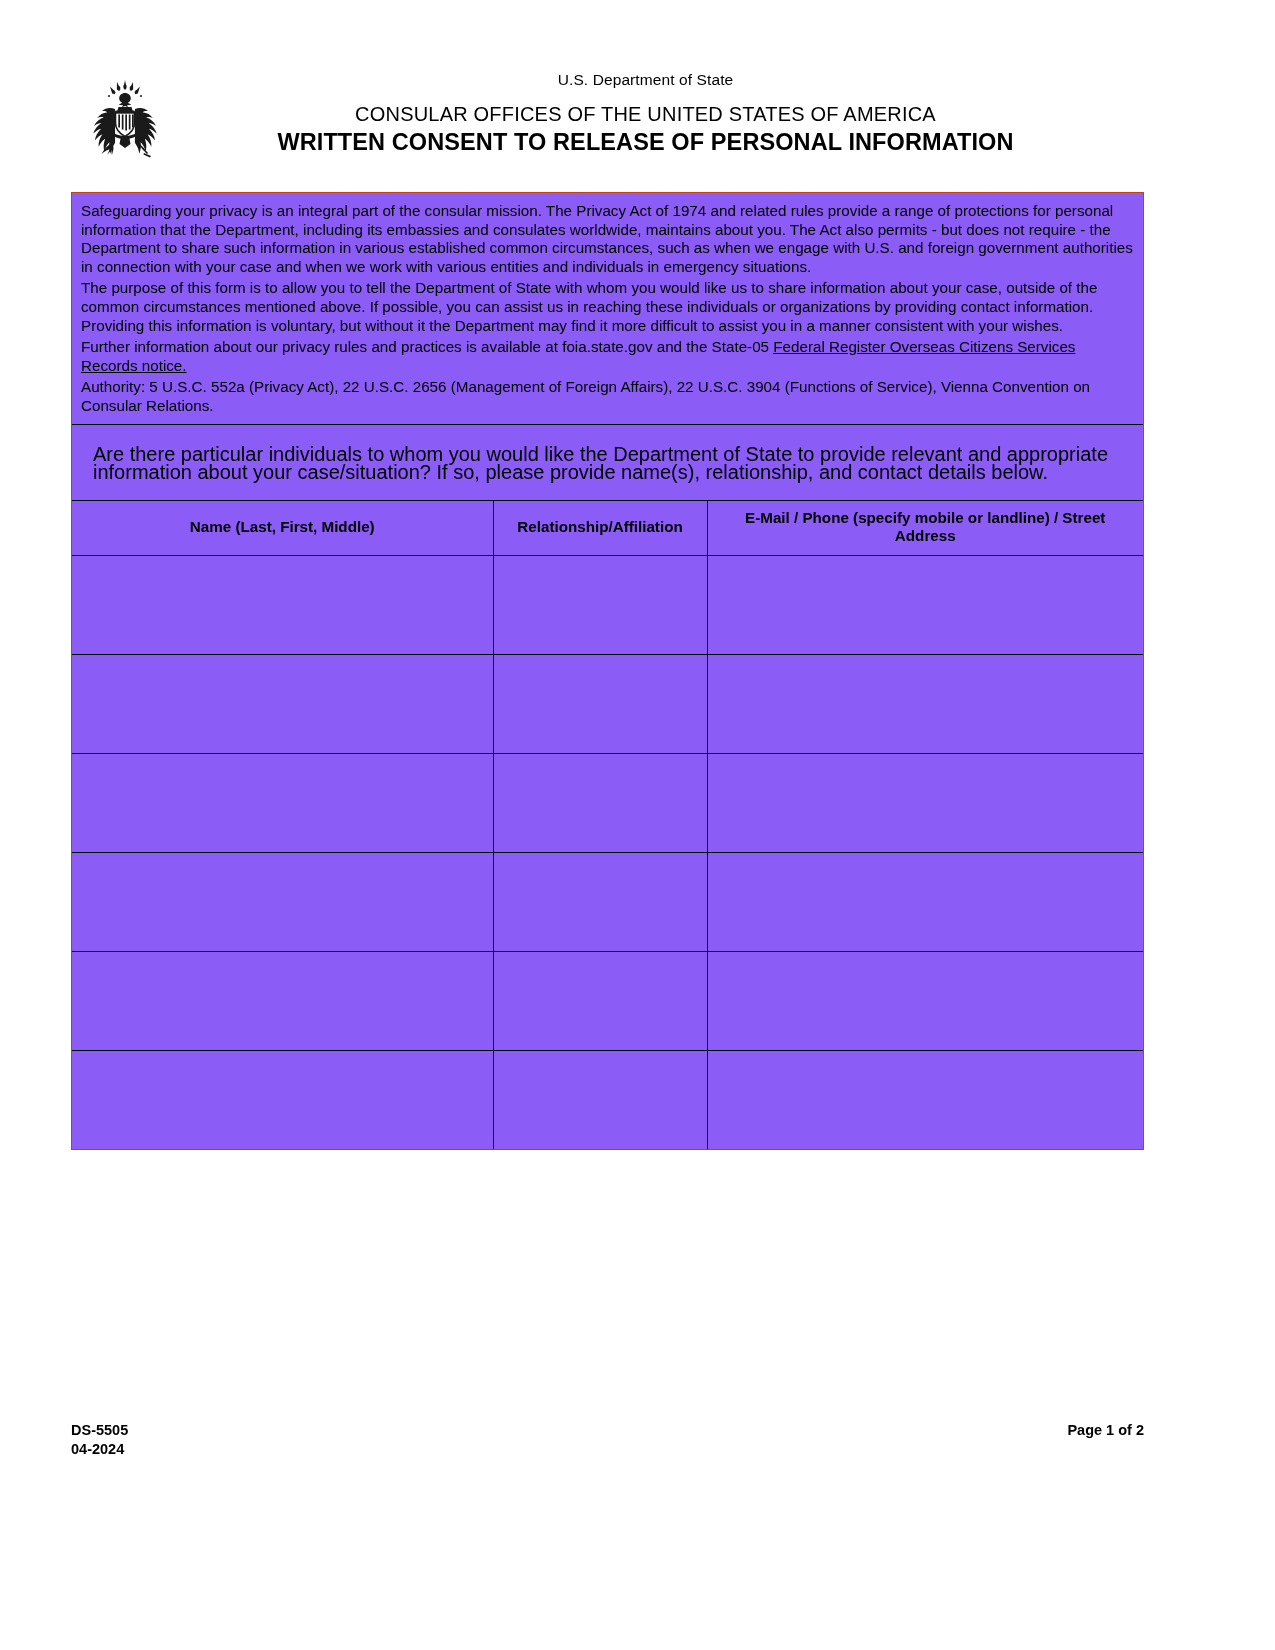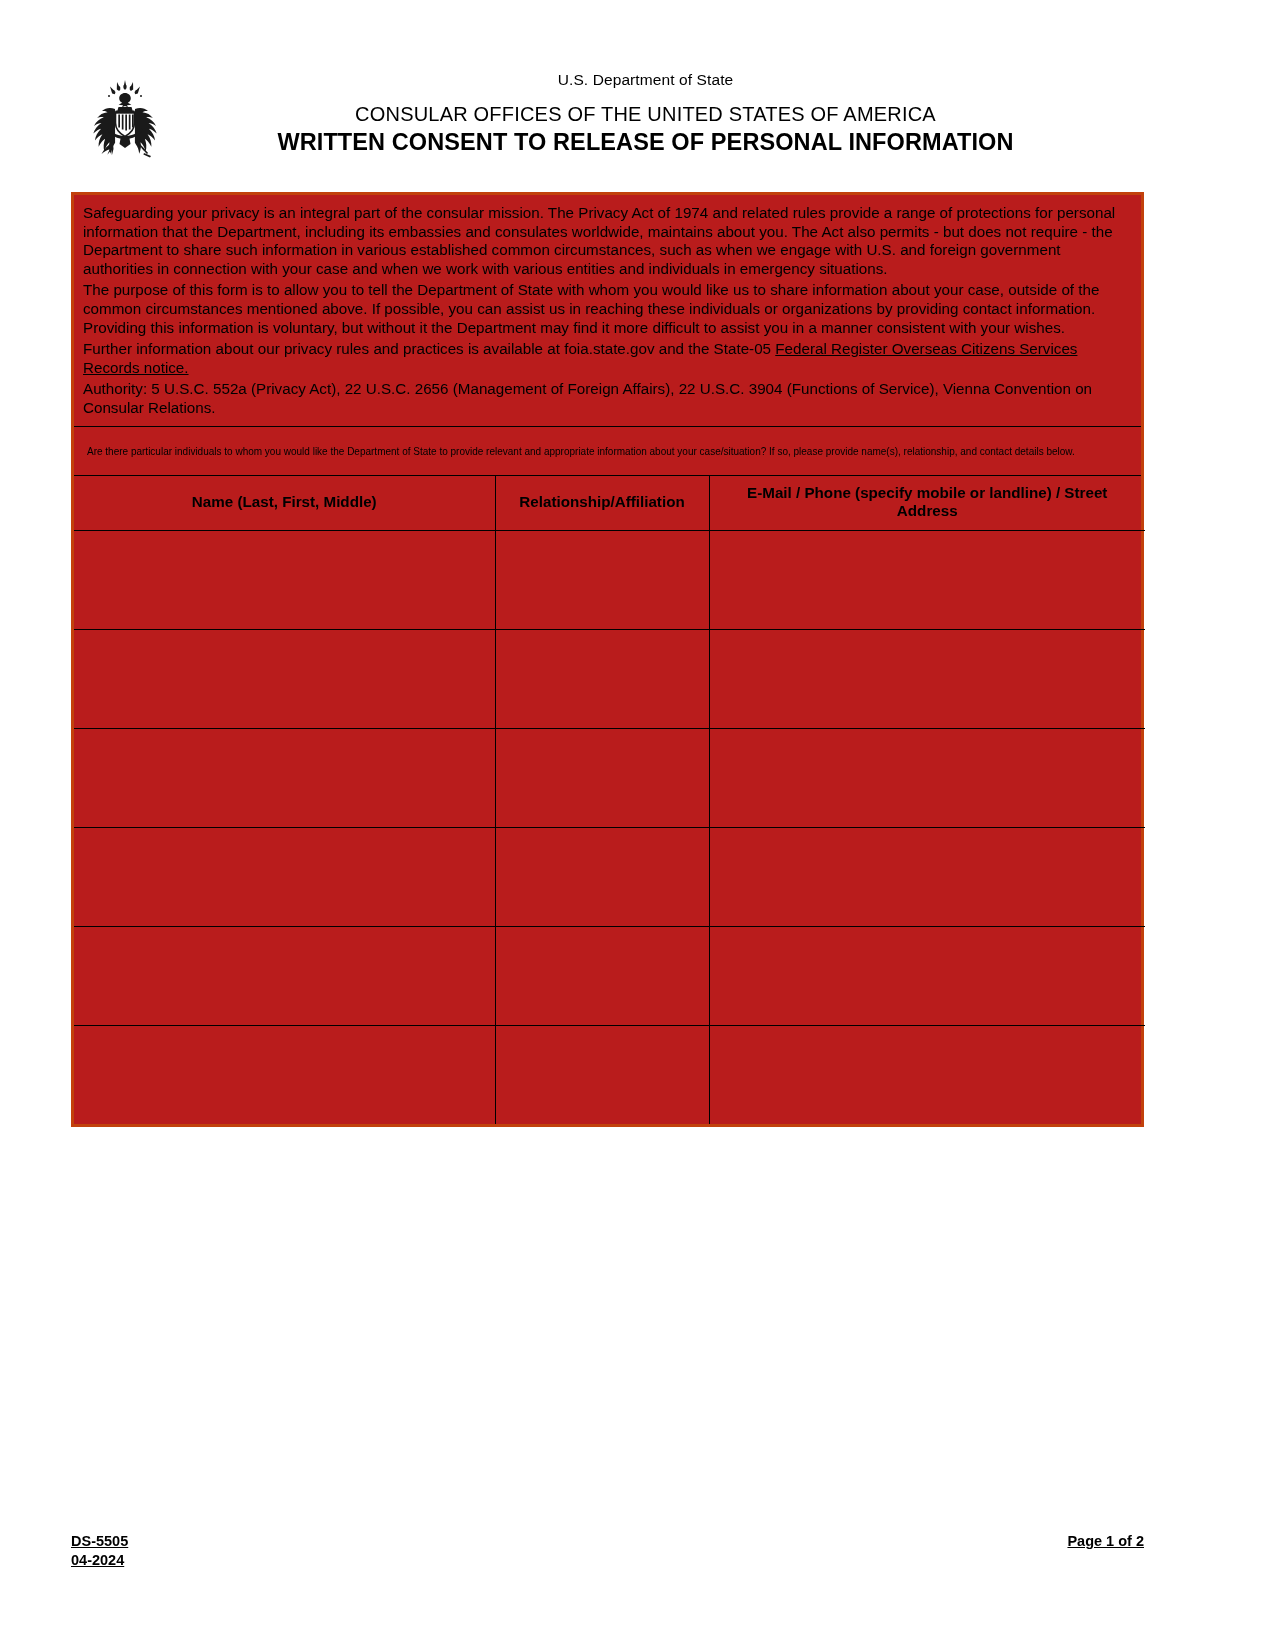--- a/index.html
+++ b/index.html
@@ -75,9 +75,9 @@
     left: 71px;
     top: 192px;
     width: 1073px;
-    border: 3px solid #c2410c;
+    border: 1px solid #c2410c;
     box-sizing: border-box;
-    background: #b91c1c;
+    background: #8b5cf6;
   }
 
   .notice-block {

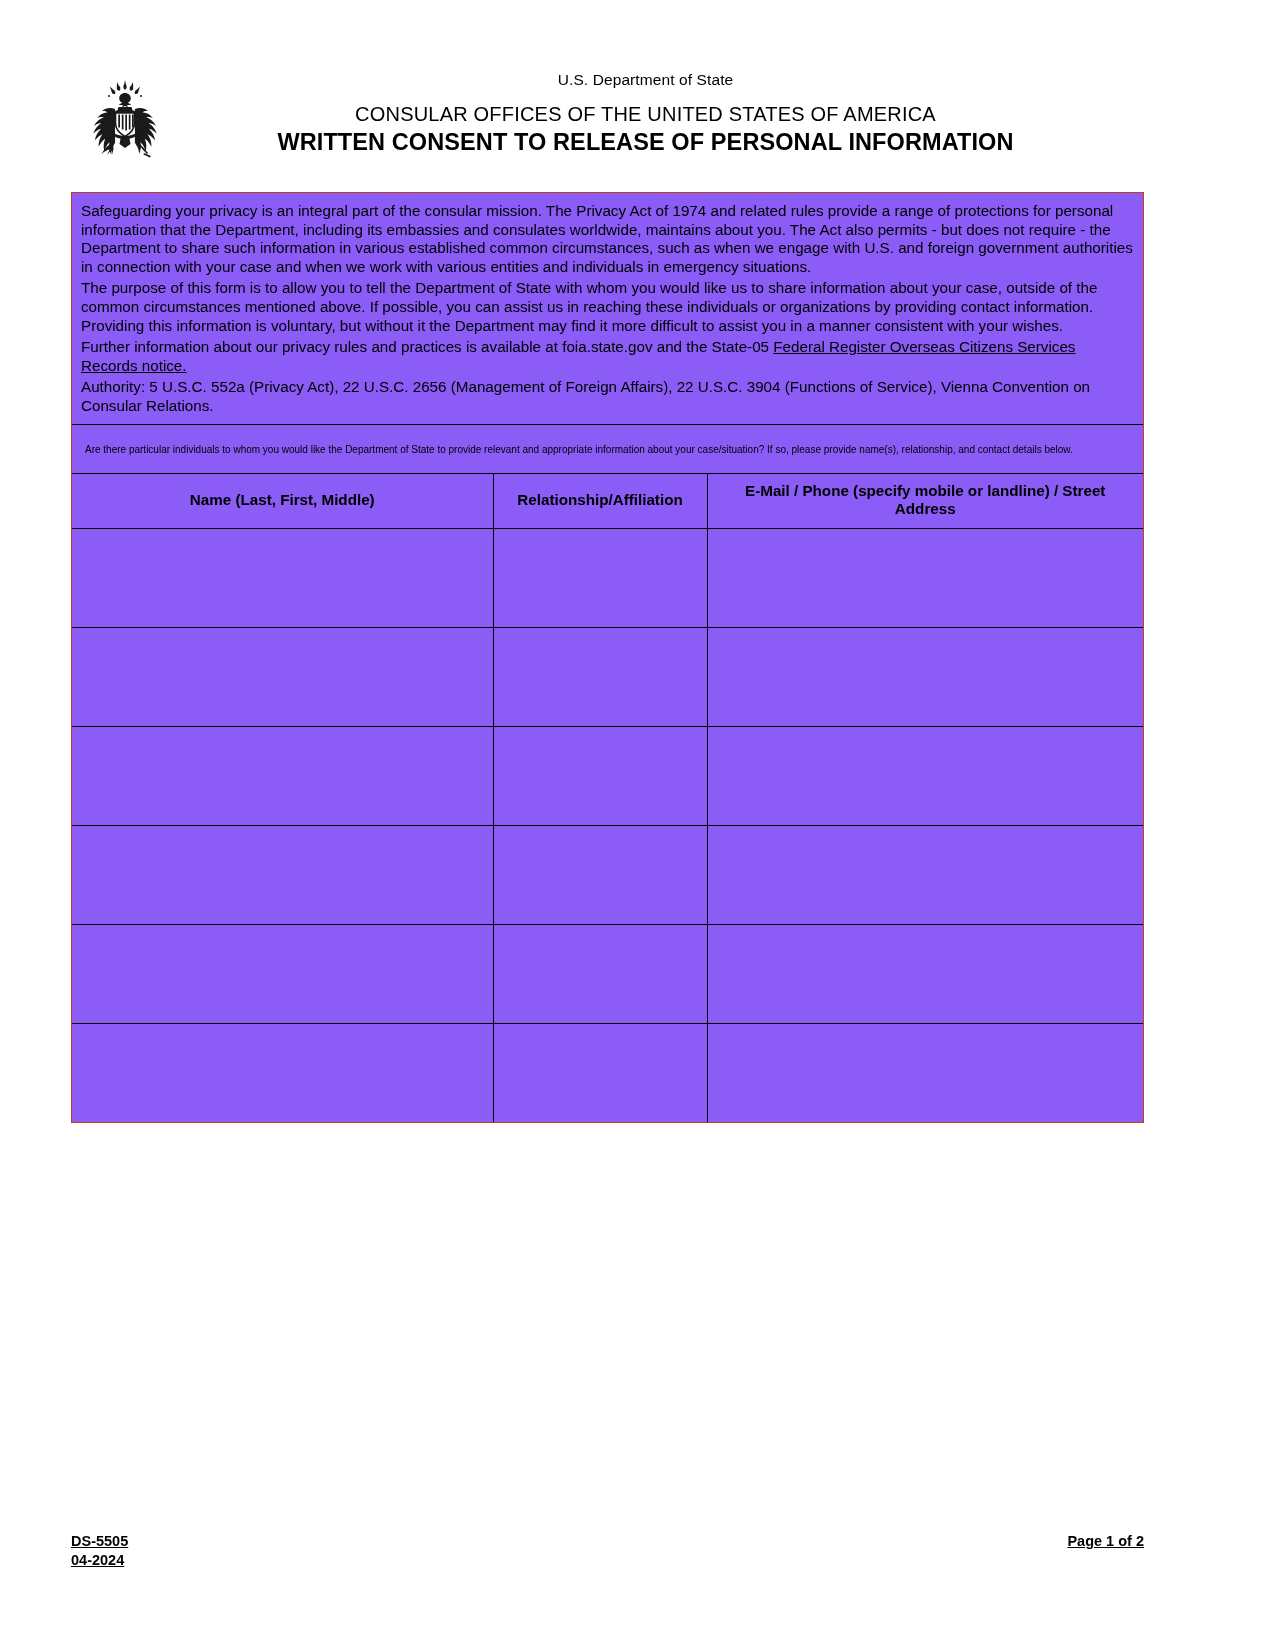--- a/index.html
+++ b/index.html
@@ -103,9 +103,9 @@
     border-bottom: 1px solid #000;
   }
   .question-block p {
-    margin: 4px;
-    font-size: 10px;
-    line-height: 25px;
+    margin: 12px;
+    font-size: 20px;
+    line-height: 18px;
   }
 
   

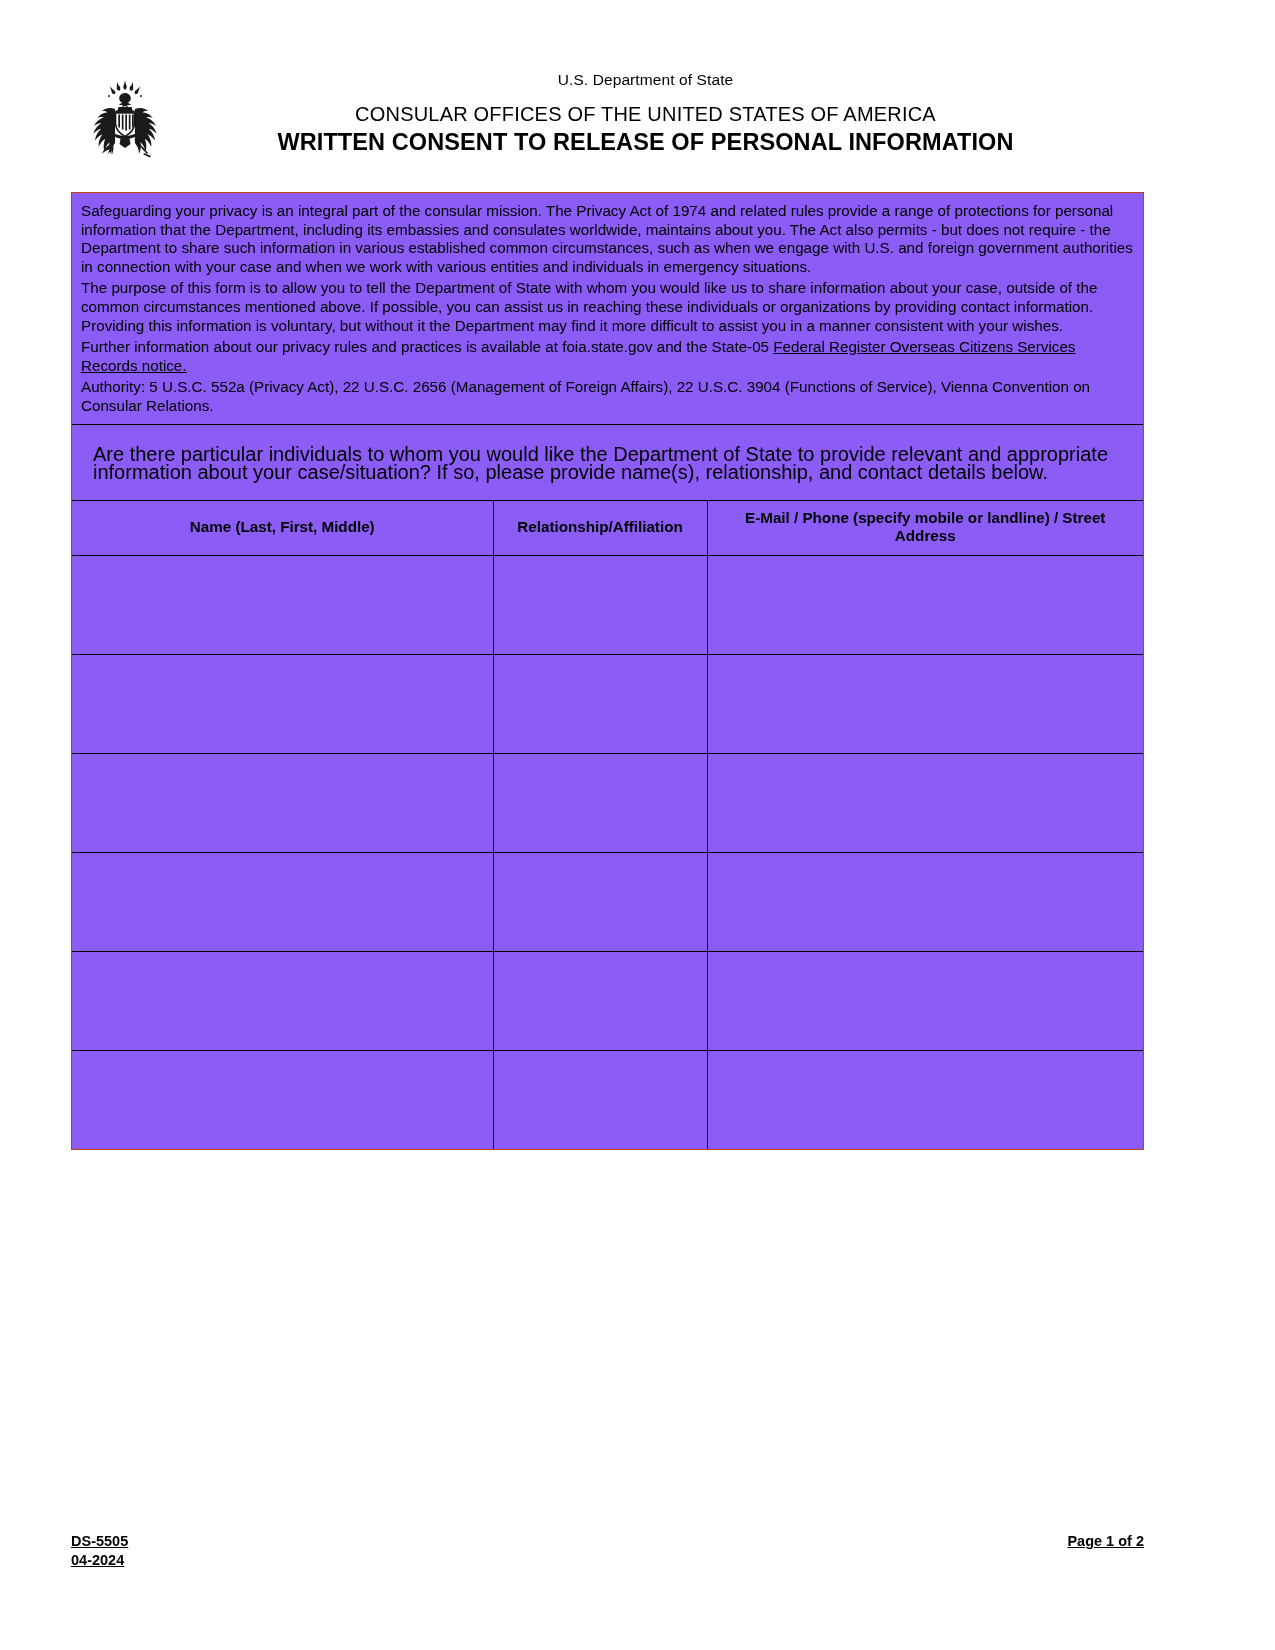--- a/index.html
+++ b/index.html
@@ -147,12 +147,11 @@
   .footer {
     position: absolute;
     left: 71px;
-    top: 1532px;
+    top: 1421px;
     width: 1073px;
     font-size: 14.5px;
     font-weight: bold;
     line-height: 19px;
-    text-decoration: underline;
   }
   .footer-row {
     display: flex;

